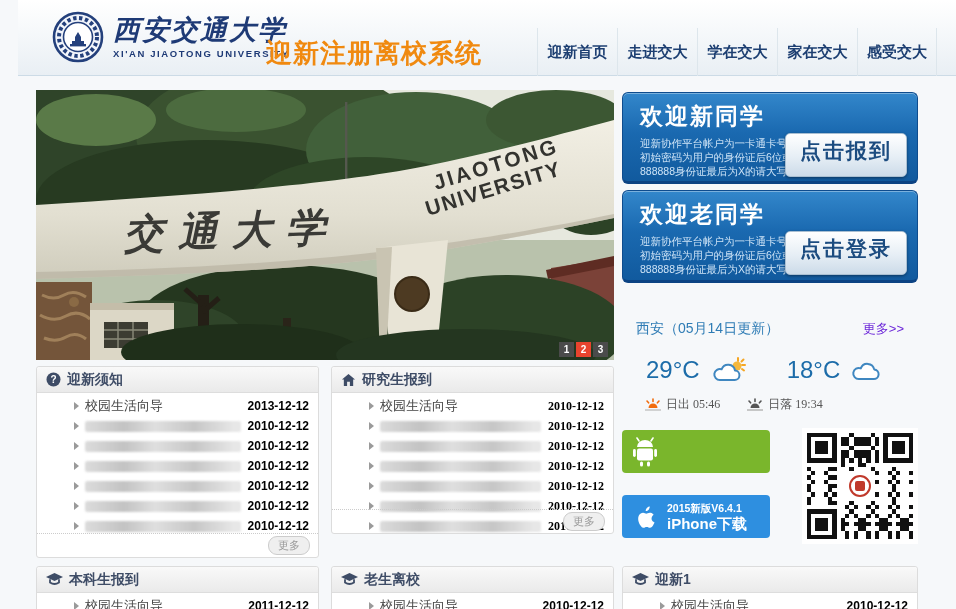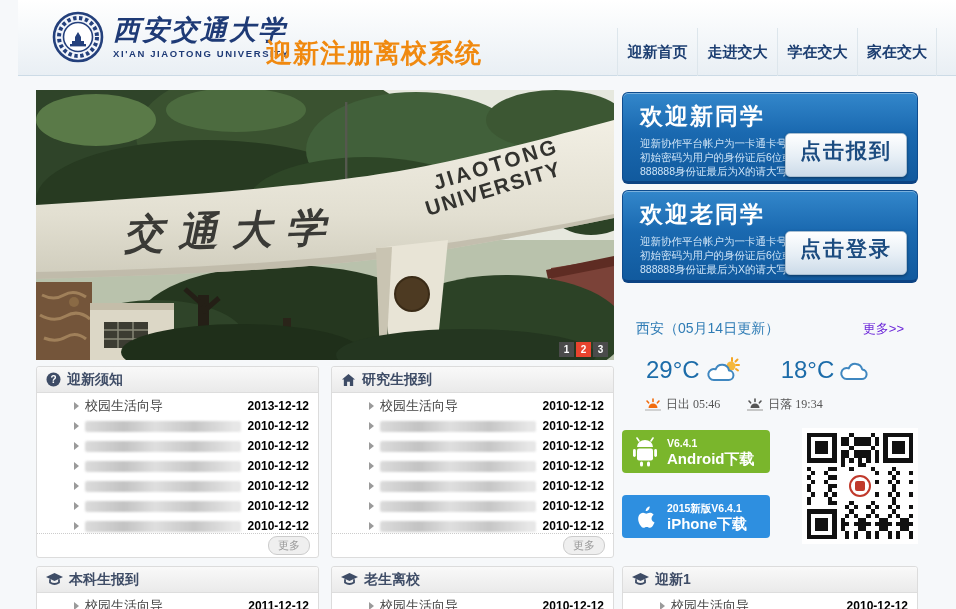--- a/index.html
+++ b/index.html
@@ -120,6 +120,7 @@
       <div class="nav-item">走进交大</div>
       <div class="nav-item">学在交大</div>
       <div class="nav-item">家在交大</div>
+      <div class="nav-item">感受交大</div>
     </div>
   </div>
 

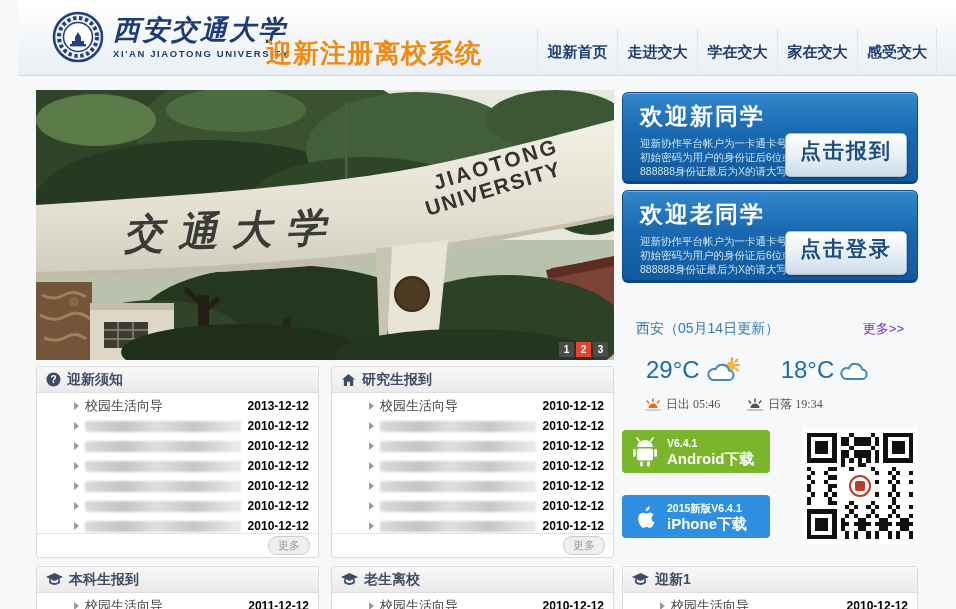--- a/index.html
+++ b/index.html
@@ -50,7 +50,7 @@
                border-radius:9px; padding:1px 9px; cursor:pointer; }
 
   #box-yxxz { left:36px;  top:366px; width:283px; height:192px; }
-  #box-yjs  { left:331px; top:366px; width:283px; height:192px; }
+  #box-yjs  { left:331px; top:366px; width:283px; height:168px;font-family:Liberation Serif, serif; }
   #box-bks  { left:36px;  top:566px; width:283px; height:80px; }
   #box-lsl  { left:331px; top:566px; width:283px; height:80px; }
   #box-yx1  { left:622px; top:566px; width:296px; height:80px; }

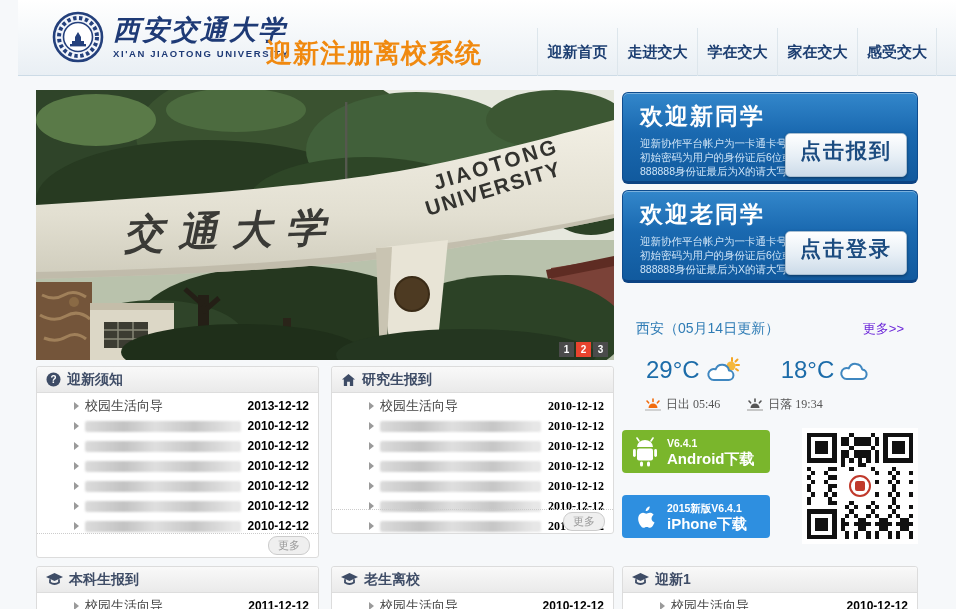--- a/index.html
+++ b/index.html
@@ -76,7 +76,7 @@
   .w-city { font-size:14px; color:#2f7cb5; }
   .w-more { font-size:13px; color:#6d28d9; cursor:pointer; }
   .w-temps { position:absolute; top:44px; left:24px; display:flex; gap:40px; }
-  .w-temp { font-size:24px; color:#1c6ca9; display:flex; align-items:center; gap:5px; }
+  .w-temp { font-size:24px; color:#1c6ca9; display:flex; align-items:center; gap:11px; }
   .w-sub { position:absolute; top:84px; left:22px; display:flex; gap:26px; }
   .w-sub .ss { display:flex; align-items:center; gap:4px; font-size:12px; color:#555;font-family:Liberation Serif, serif; }
 

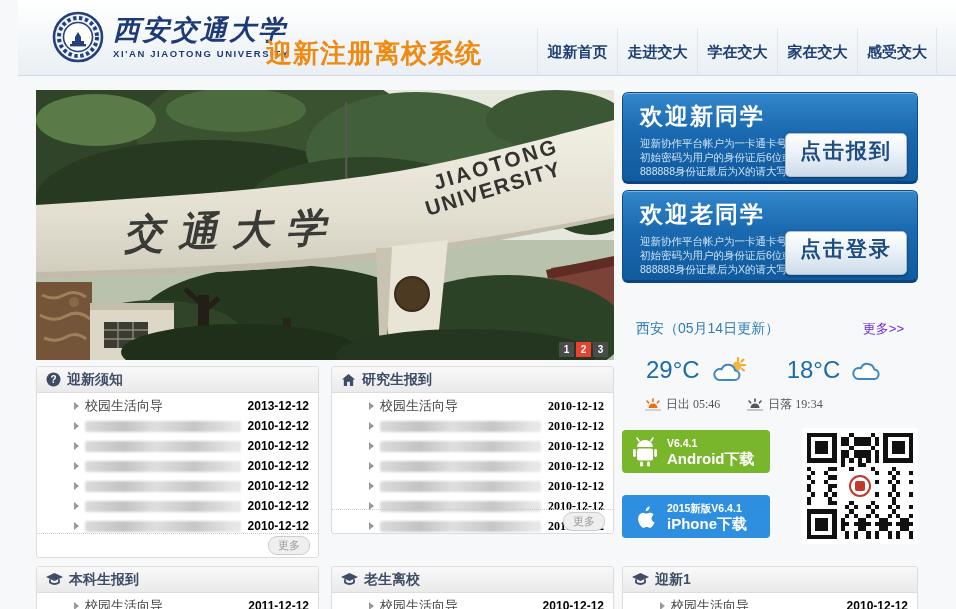--- a/index.html
+++ b/index.html
@@ -265,10 +265,6 @@
       <rect x="8" y="24.5" width="3" height="5" rx="1.5" fill="#fff"></rect>
       <rect x="15" y="24.5" width="3" height="5" rx="1.5" fill="#fff"></rect>
     </svg>
-    <div>
-      <div class="v">V6.4.1</div>
-      <div class="n">Android下载</div>
-    </div>
   </div>
   <div class="dl" id="dl-iphone">
     <svg width="26" height="30" viewBox="0 0 24 28">

